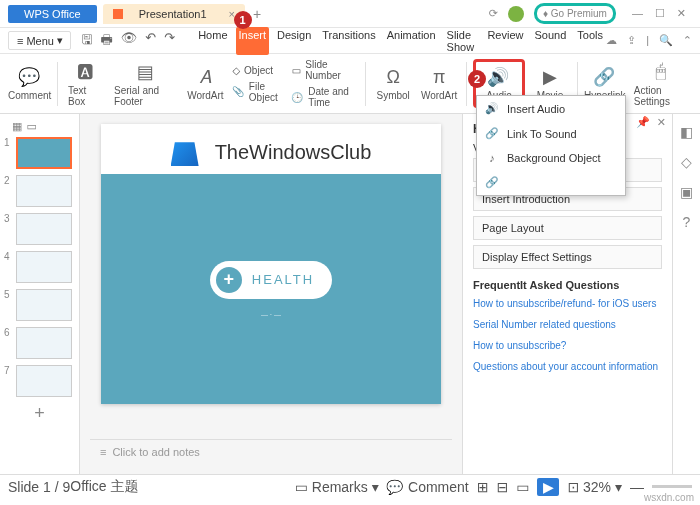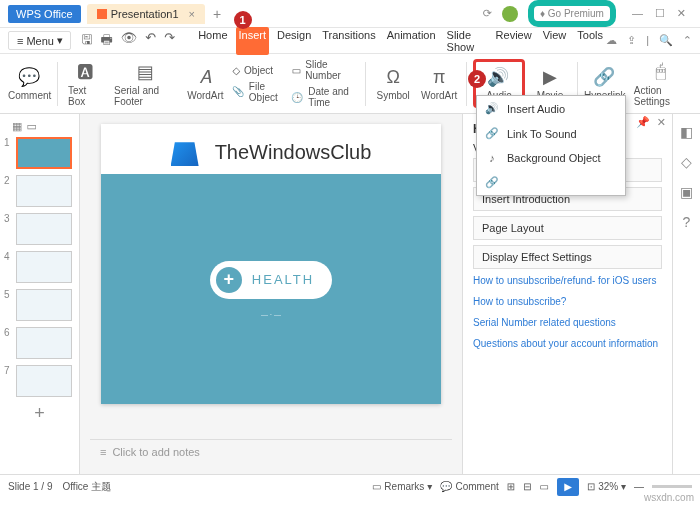--- a/index.html
+++ b/index.html
@@ -5,7 +5,7 @@
 *{box-sizing:border-box;margin:0;padding:0;font-family:-apple-system,"Segoe UI",Arial,sans-serif}
 body{width:700px;height:505px;overflow:hidden;background:#fff;font-size:11px;color:#333;position:relative}
 .titlebar{height:28px;display:flex;align-items:center;border-bottom:1px solid #e5e5e5;padding:0 8px}
-.wps-badge{background:#2e7cd6;color:#fff;padding:3px 8px;font-size:11px;border-radius:2px;margin-right:6px}
+.wps-badge{background:#2e7cd6;color:#fff;padding:3px 16px;font-size:11px;border-radius:2px;margin-right:6px}
 .tab{background:#fdecd0;padding:4px 10px;border-radius:3px 3px 0 0;display:flex;align-items:center;gap:4px;font-size:11px}
 .tab .sq{width:10px;height:10px;background:#ff6b35;display:inline-block}
 .tab-add{margin-left:8px;font-size:14px;color:#888}

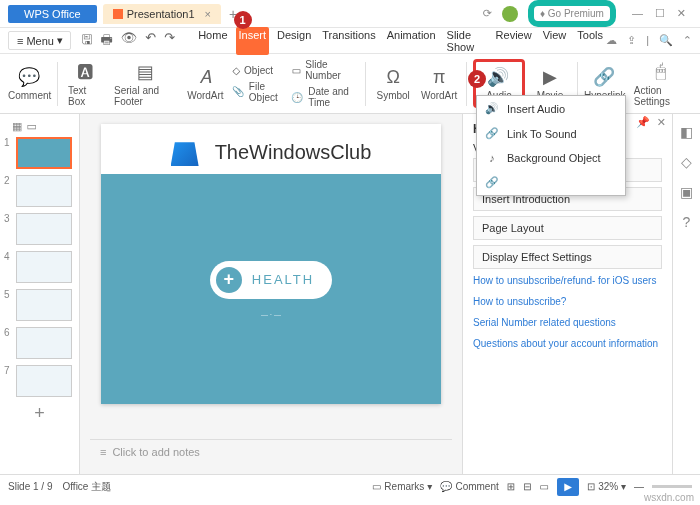--- a/index.html
+++ b/index.html
@@ -6,7 +6,7 @@
 body{width:700px;height:505px;overflow:hidden;background:#fff;font-size:11px;color:#333;position:relative}
 .titlebar{height:28px;display:flex;align-items:center;border-bottom:1px solid #e5e5e5;padding:0 8px}
 .wps-badge{background:#2e7cd6;color:#fff;padding:3px 16px;font-size:11px;border-radius:2px;margin-right:6px}
-.tab{background:#fdecd0;padding:4px 10px;border-radius:3px 3px 0 0;display:flex;align-items:center;gap:4px;font-size:11px}
+.tab{background:#fdecd0;padding:4px 10px;border-radius:3px 3px 0 0;display:flex;align-items:center;gap:16px;font-size:11px}
 .tab .sq{width:10px;height:10px;background:#ff6b35;display:inline-block}
 .tab-add{margin-left:8px;font-size:14px;color:#888}
 .title-right{margin-left:auto;display:flex;gap:10px;align-items:center;color:#888}

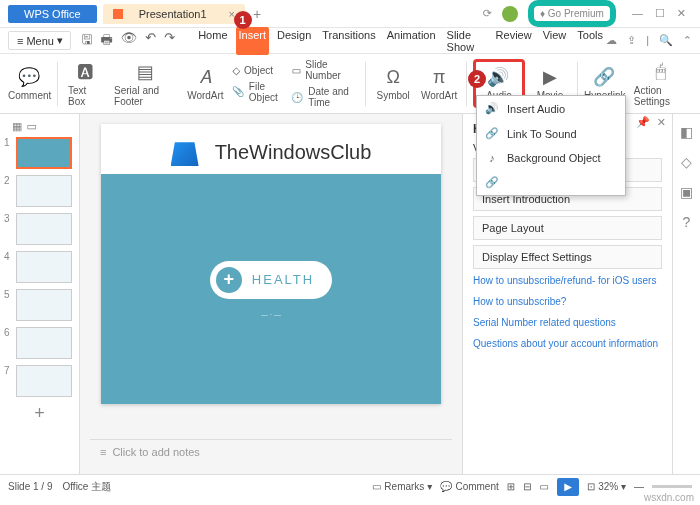--- a/index.html
+++ b/index.html
@@ -11,7 +11,7 @@
 .tab-add{margin-left:8px;font-size:14px;color:#888}
 .title-right{margin-left:auto;display:flex;gap:10px;align-items:center;color:#888}
 .avatar{width:16px;height:16px;border-radius:50%;background:#7cb342}
-.gopremium{border:6px solid #14b8a6;padding:2px 6px;border-radius:10px;font-size:10px}
+.gopremium{border:3px solid #14b8a6;padding:2px 6px;border-radius:10px;font-size:10px}
 .winbtns span{padding:0 6px}
 .menubar{height:26px;display:flex;align-items:center;padding:0 8px;border-bottom:1px solid #e5e5e5}
 .menu-btn{border:1px solid #ddd;padding:2px 8px;border-radius:2px;display:flex;align-items:center;gap:3px}

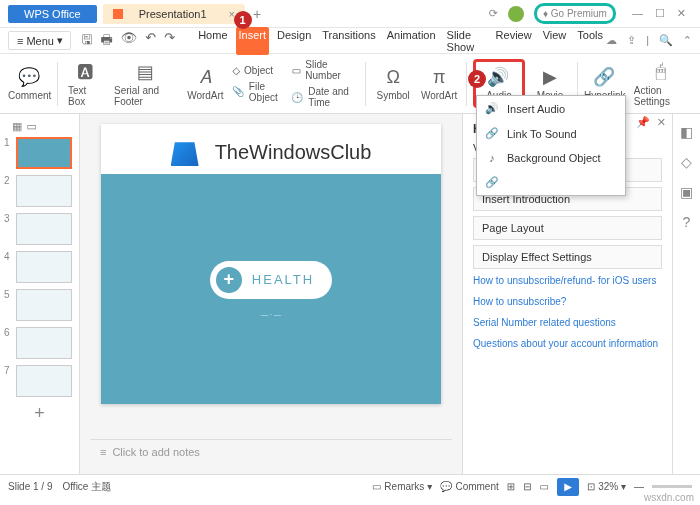--- a/index.html
+++ b/index.html
@@ -104,7 +104,7 @@
     <span class="menu-item">Animation</span>
     <span class="menu-item">Slide Show</span>
     <span class="menu-item">Review</span>
-    <span class="menu-item">View</span>
+    <span class="menu-item">Sound</span>
     <span class="menu-item">Tools</span>
   </div>
   <div class="menu-right">

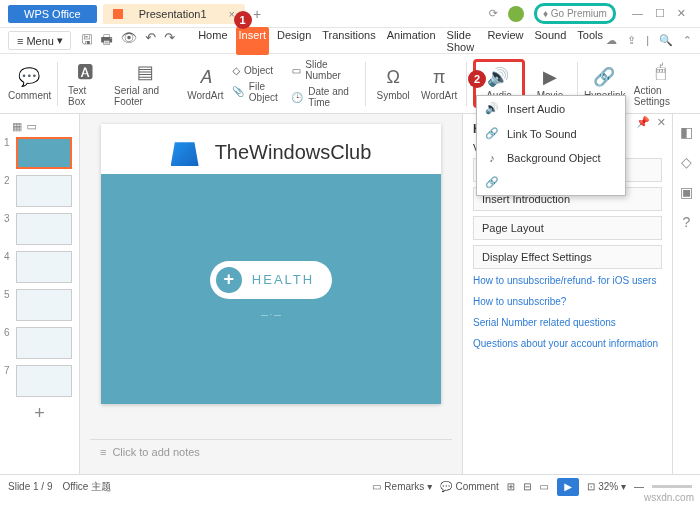--- a/index.html
+++ b/index.html
@@ -257,6 +257,7 @@
     <div class="sect">Page Layout</div>
     <div class="sect">Display Effect Settings</div>
     <div class="faq">
+      <h5>FrequentIt Asked Questions</h5>
       <a>How to unsubscribe/refund- for iOS users</a>
       <a>How to unsubscribe?</a>
       <a>Serial Number related questions</a>

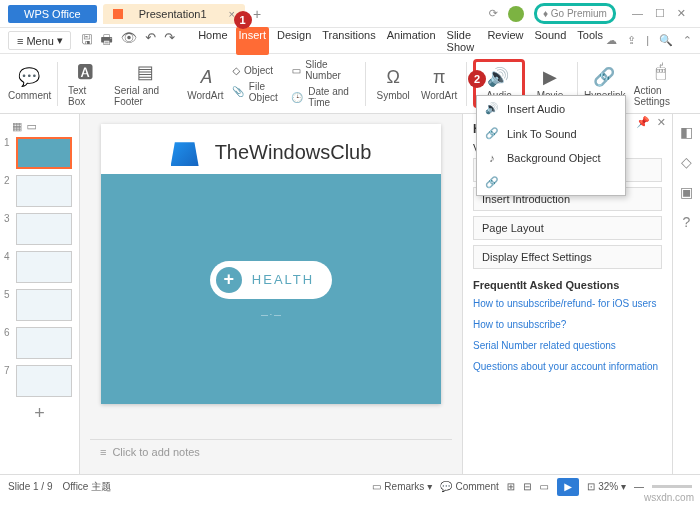--- a/index.html
+++ b/index.html
@@ -259,8 +259,8 @@
     <div class="faq">
       <h5>FrequentIt Asked Questions</h5>
       <a>How to unsubscribe/refund- for iOS users</a>
+      <a>Serial Number related questions</a>
       <a>How to unsubscribe?</a>
-      <a>Serial Number related questions</a>
       <a>Questions about your account information</a>
     </div>
   </div>

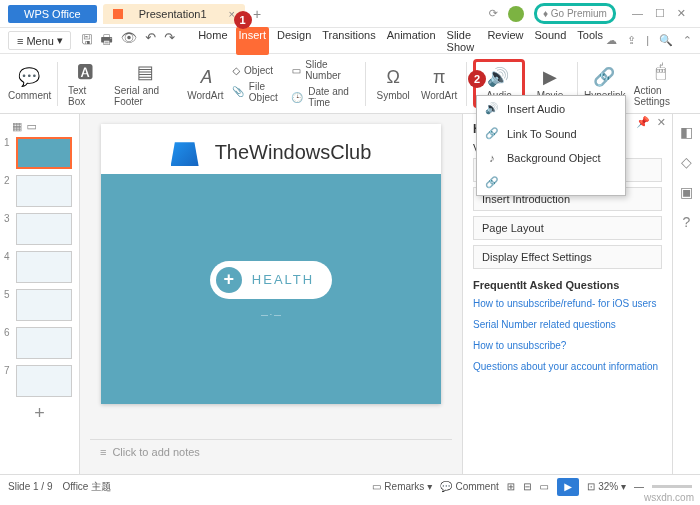--- a/index.html
+++ b/index.html
@@ -63,7 +63,7 @@
 .dropdown{position:absolute;top:95px;left:476px;width:150px;background:#fff;border:1px solid #bbb;box-shadow:2px 2px 6px rgba(0,0,0,.2);z-index:10}
 .dropdown .item{padding:6px 8px;display:flex;align-items:center;gap:8px;font-size:11px}
 .dropdown .item .dico{width:14px;text-align:center;color:#666}
-.statusbar{height:24px;border-top:1px solid #ddd;display:flex;align-items:center;padding:8px 8px;font-size:10px;color:#555;gap:10px}
+.statusbar{height:24px;border-top:1px solid #ddd;display:flex;align-items:center;padding:8px 8px;font-size:14px;color:#555;}
 .statusbar .right{margin-left:auto;display:flex;gap:8px;align-items:center}
 .playbtn{width:22px;height:18px;background:#2e7cd6;color:#fff;display:flex;align-items:center;justify-content:center;border-radius:2px}
 .watermark{position:absolute;bottom:2px;right:6px;font-size:10px;color:#aaa}

